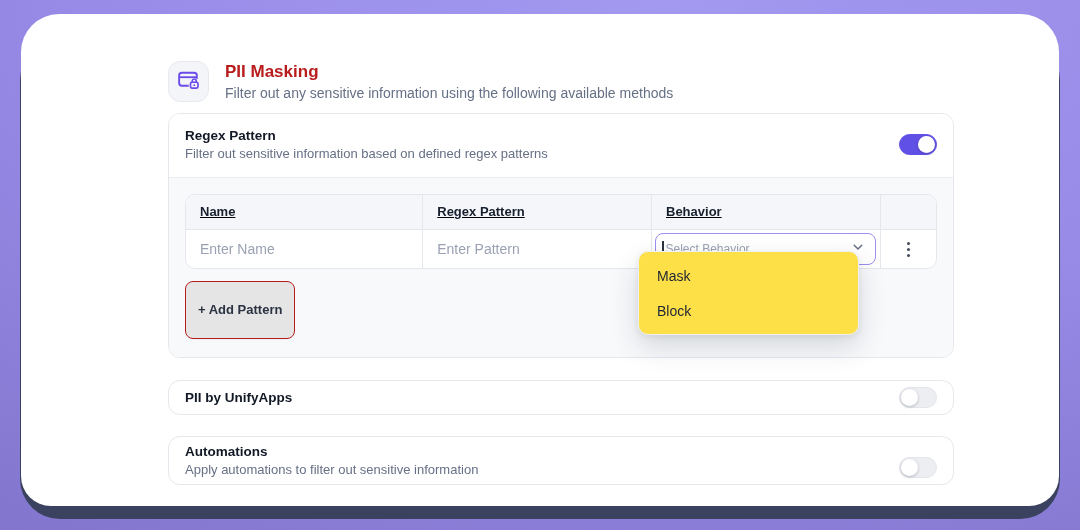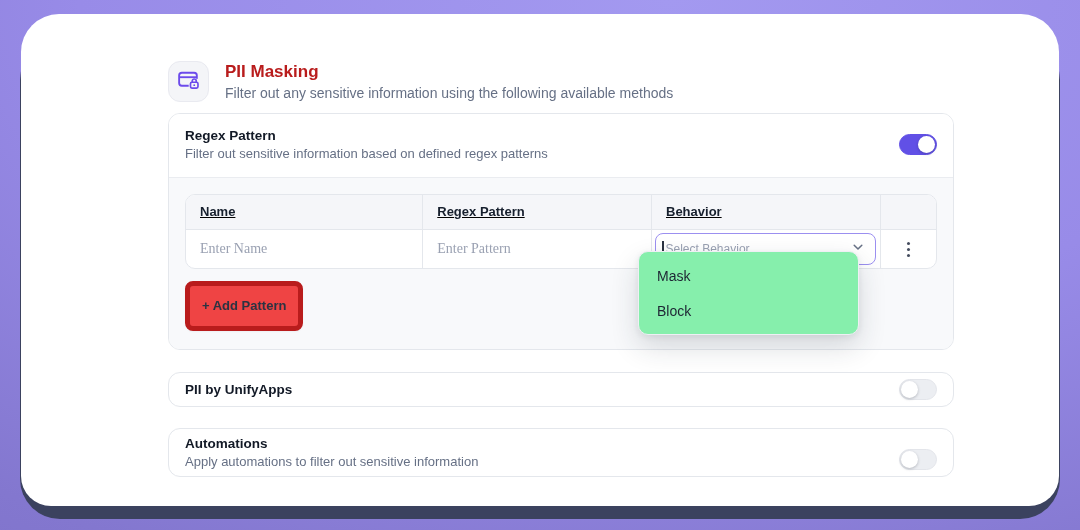--- a/index.html
+++ b/index.html
@@ -55,7 +55,7 @@
   .th + .th, .cell + .cell { border-left:1px solid #e4e7ec; }
   .tbody .cell { height:38px; display:flex; align-items:center; }
   .cell input { width:100%; height:100%; border:0; outline:none; background:transparent;
-    font-family:Liberation Serif, serif; font-size:14px; color:#1d2433; padding:0 14px; }
+    font-family:Liberation Sans, sans-serif; font-size:14px; color:#1d2433; padding:0 14px; }
   .cell input::placeholder { color:#9aa1b2; }
   .cell.behavior { padding:3px 4px 3px 3px; }
   .select-box { flex:1; height:32px; border:1.5px solid #9b8ff0; border-radius:8px; background:#fff;

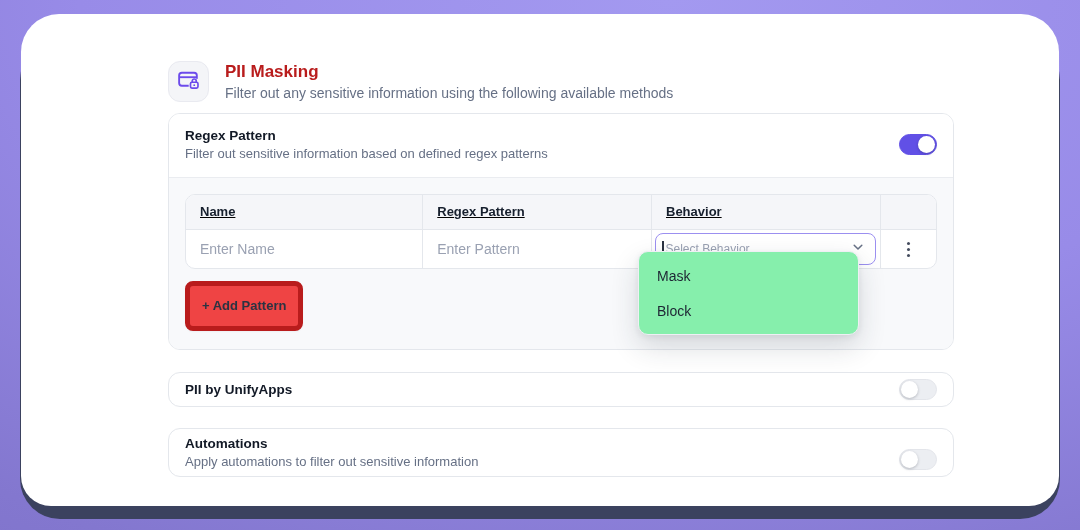--- a/index.html
+++ b/index.html
@@ -73,7 +73,7 @@
   
   .dropdown {
     position:absolute; left:638px; top:251px; width:221px; z-index:30;
-    background:#86efac; border:1px solid #eef0f4; border-radius:10px; padding:6px 0;
+    background:#fde047; border:1px solid #eef0f4; border-radius:10px; padding:6px 0;
     box-shadow:0 12px 28px rgba(31,41,55,.16), 0 2px 6px rgba(31,41,55,.08);
   }
   .dropdown .opt { height:35px; display:flex; align-items:center; padding:0 18px;

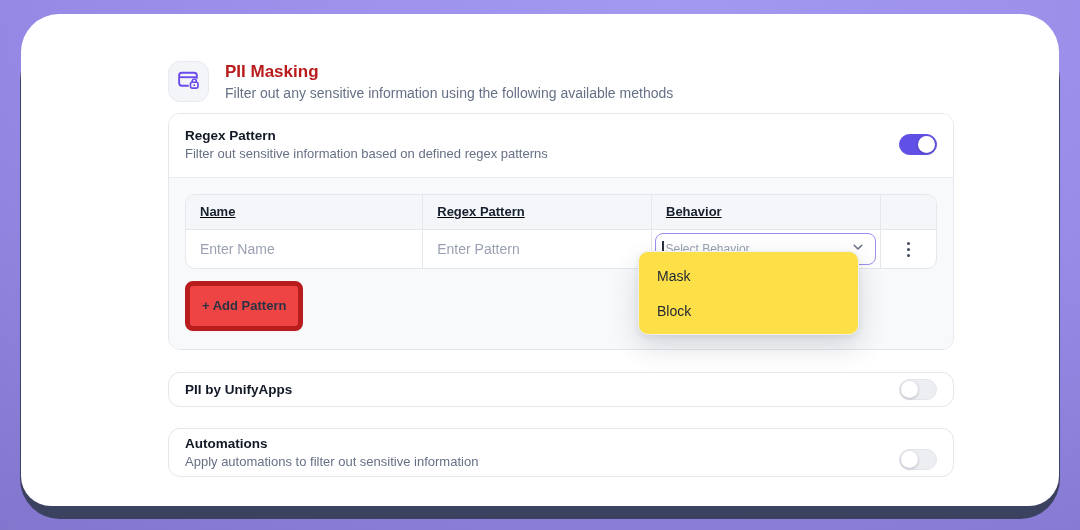--- a/index.html
+++ b/index.html
@@ -66,8 +66,8 @@
   .kebab { display:flex; flex-direction:column; gap:3px; padding:6px; cursor:pointer; }
   .kebab i { width:3px; height:3px; border-radius:50%; background:#444c5e; }
 
-  .add-btn { margin-top:12px; display:inline-block; background:#ef4444; border:5px solid #b91c1c;
-    border-radius:8px; padding:12px 12px; font-size:13px; font-weight:700; color:#2b3342;
+  .add-btn { margin-top:12px; display:inline-block; background:#e5e5e5; border:1px solid #b91c1c;
+    border-radius:8px; padding:20px 12px; font-size:13px; font-weight:700; color:#2b3342;
     line-height:16px; cursor:pointer; box-shadow:0 1px 2px rgba(16,24,40,.04); }
 
   

